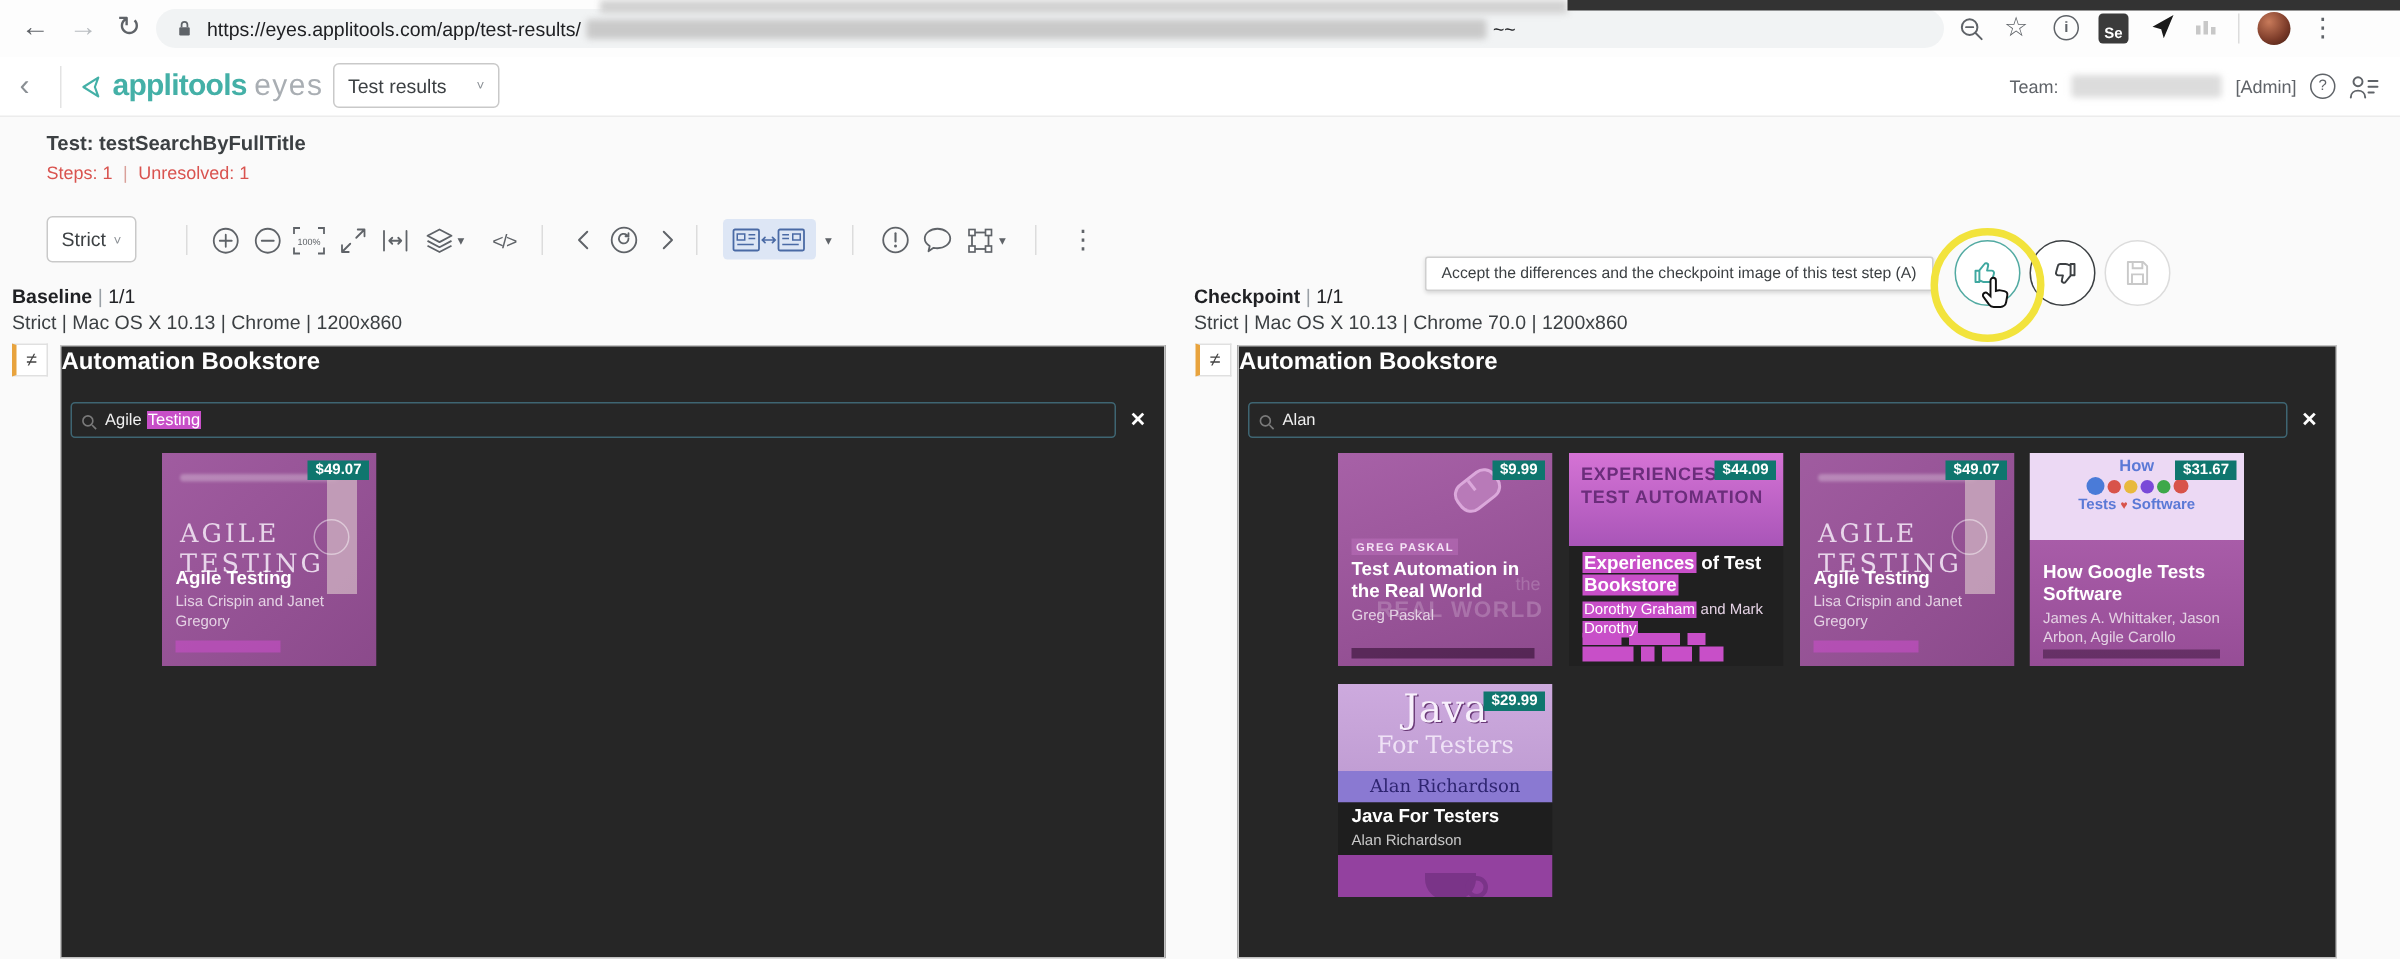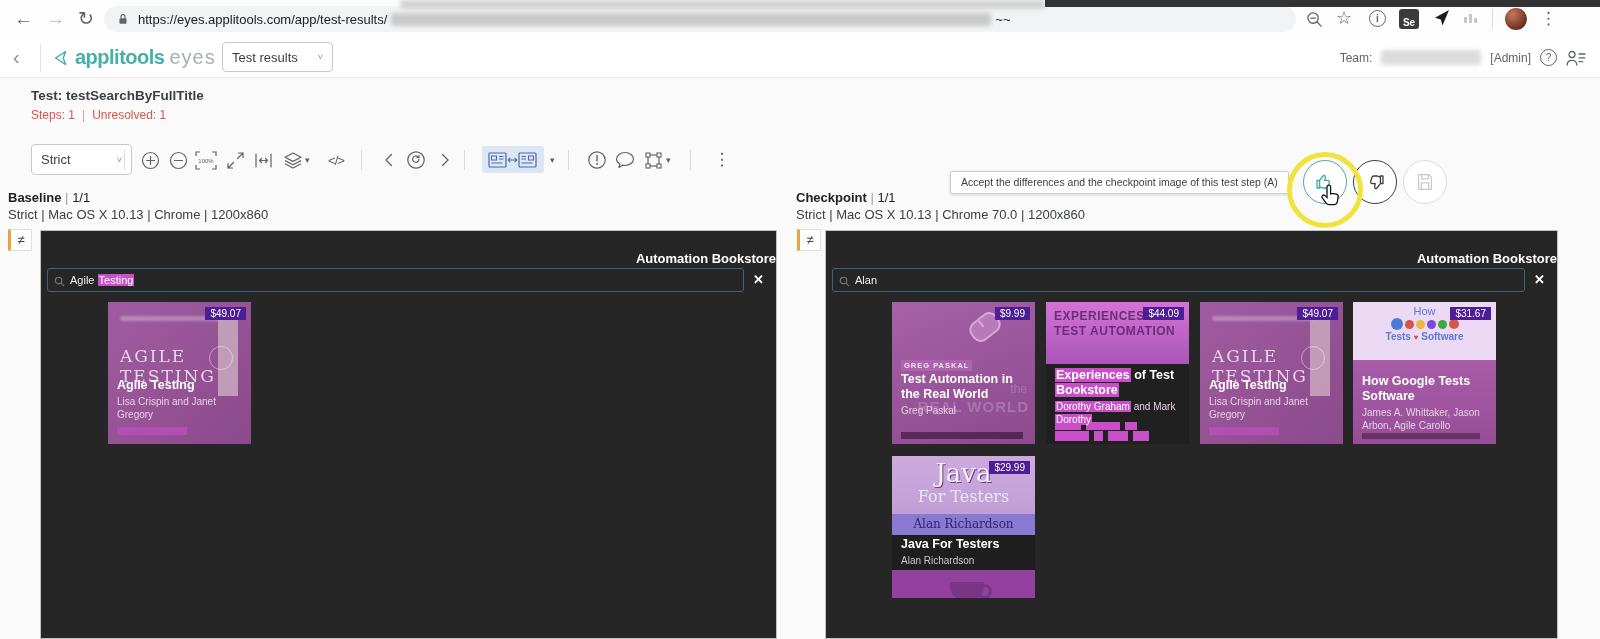--- a/index.html
+++ b/index.html
@@ -198,7 +198,7 @@
     <span>Steps: 1</span><span class="sep">|</span><span>Unresolved: 1</span>
   </div>
 
-  <div class="abs select-box" style="left:31px;top:144px;width:101px;height:31px;">
+  <div class="abs select-box" style="left:31px;top:144px;width:60px;height:31px;">
     <span>Strict</span>
     <span class="caret">˅</span>
   </div>

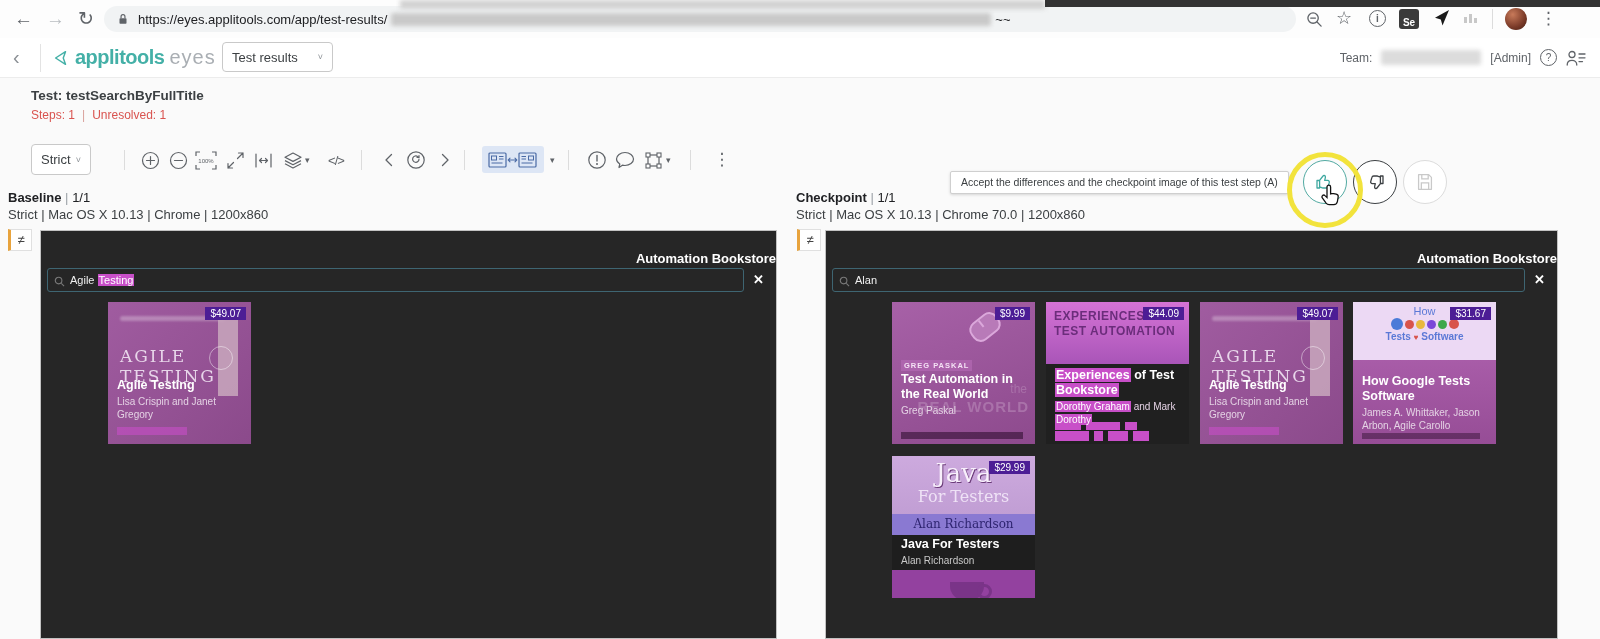--- a/index.html
+++ b/index.html
@@ -60,7 +60,7 @@
               box-sizing:border-box;text-align:center;line-height:20px;font-size:13px;color:#444;}
   
   .shot-panel{position:absolute;top:230px;height:409px;background:#262626;border:1px solid #c2c2c2;box-sizing:border-box;overflow:hidden;}
-  .shot-title{margin-top:20px;text-align:right;font-size:13px;font-weight:bold;color:#fff;}
+  .shot-title{margin-top:2px;text-align:left;font-size:16px;font-weight:bold;color:#fff;}
   .shot-search{position:absolute;left:6px;right:6px;top:37px;height:25px;}
   .shot-input{position:absolute;left:0;right:26px;height:24px;border:1px solid #3e6572;border-radius:3px;box-sizing:border-box;}
   .shot-input .val{position:absolute;left:22px;top:5px;font-size:11px;color:#f0f0f0;}

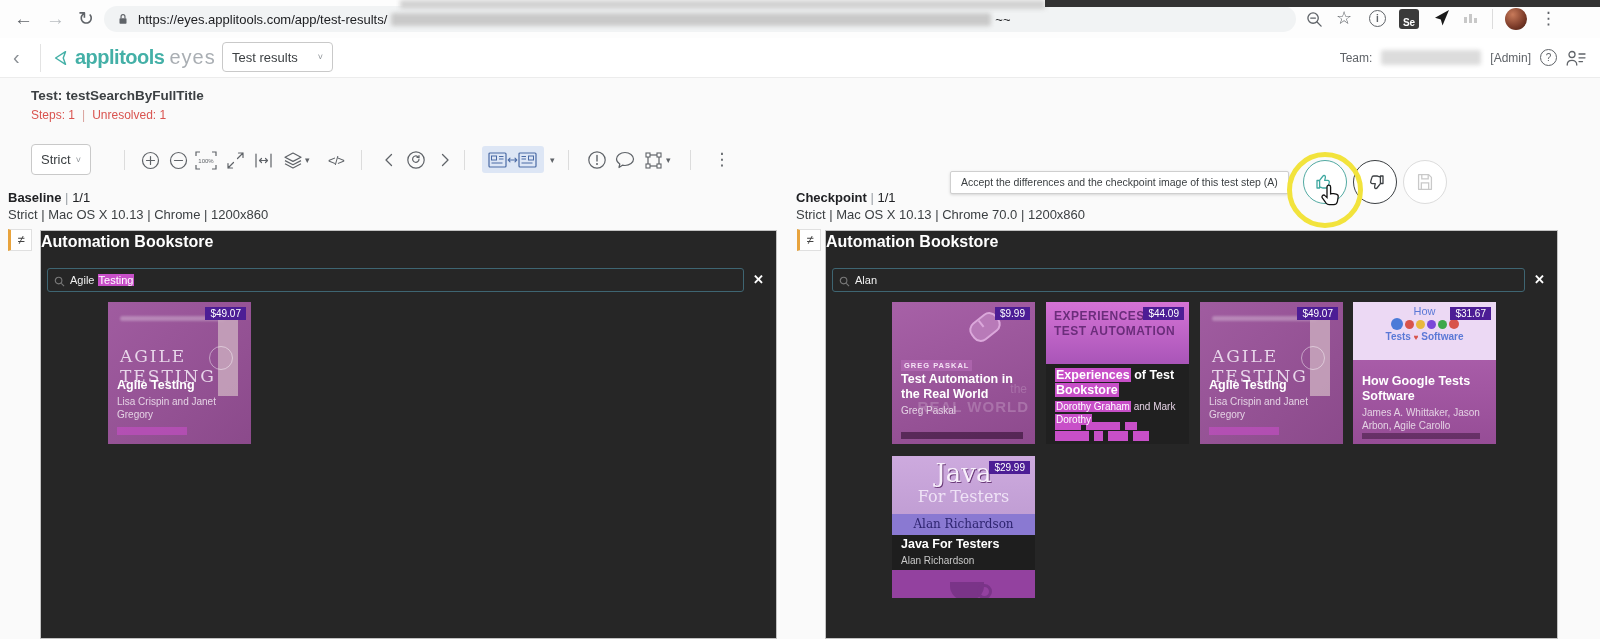--- a/index.html
+++ b/index.html
@@ -69,7 +69,7 @@
   .hl{background:#c84fc8;color:#fff;padding:0 1px;}
   
   .book-card{position:absolute;width:143px;height:142px;overflow:hidden;}
-  .price-badge{position:absolute;top:5px;right:5px;background:#4c1d95;color:#fff;font-size:10px;font-weight:normal;
+  .price-badge{position:absolute;top:5px;right:5px;background:#0f766e;color:#fff;font-size:10px;font-weight:bold;
                padding:1px 5px;z-index:3;}
   .card-caption{position:absolute;left:9px;right:6px;z-index:2;}
   .book-title{font-size:12.5px;font-weight:bold;color:#fff;line-height:15px;}

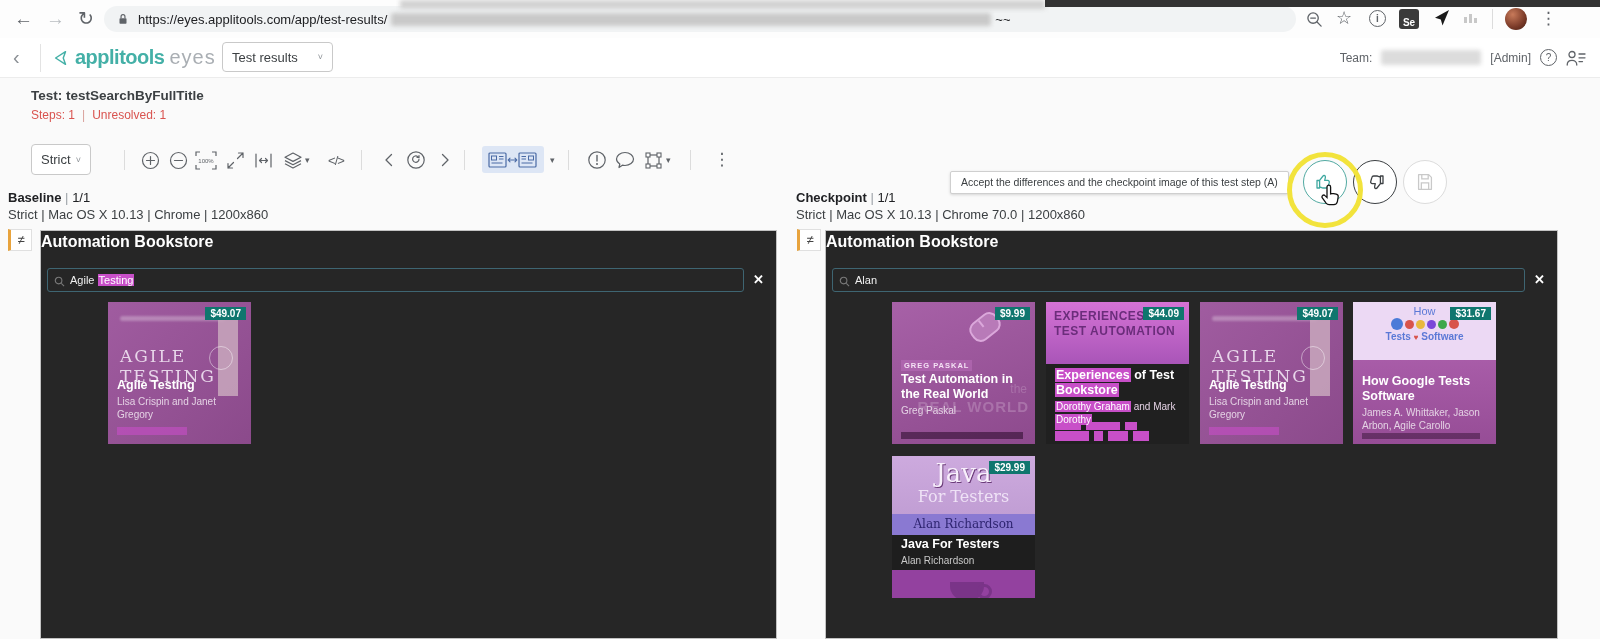--- a/index.html
+++ b/index.html
@@ -104,7 +104,7 @@
   .diff-blocks span{display:block;height:8px;background:#c84fc8;}
   
   .goog-cover{position:absolute;left:0;right:0;top:0;height:58px;background:#ecd9f4;text-align:center;}
-  .goog-how{font-size:11px;font-weight:normal;color:#5b79d6;margin-top:3px;}
+  .goog-how{font-size:11px;font-weight:bold;color:#5b79d6;margin-top:3px;}
   .goog-dots{display:flex;justify-content:center;align-items:center;gap:2px;margin-top:1px;}
   .goog-dots i{display:block;border-radius:50%;}
   .goog-row{font-size:10px;font-weight:bold;color:#5b79d6;margin-top:1px;}

